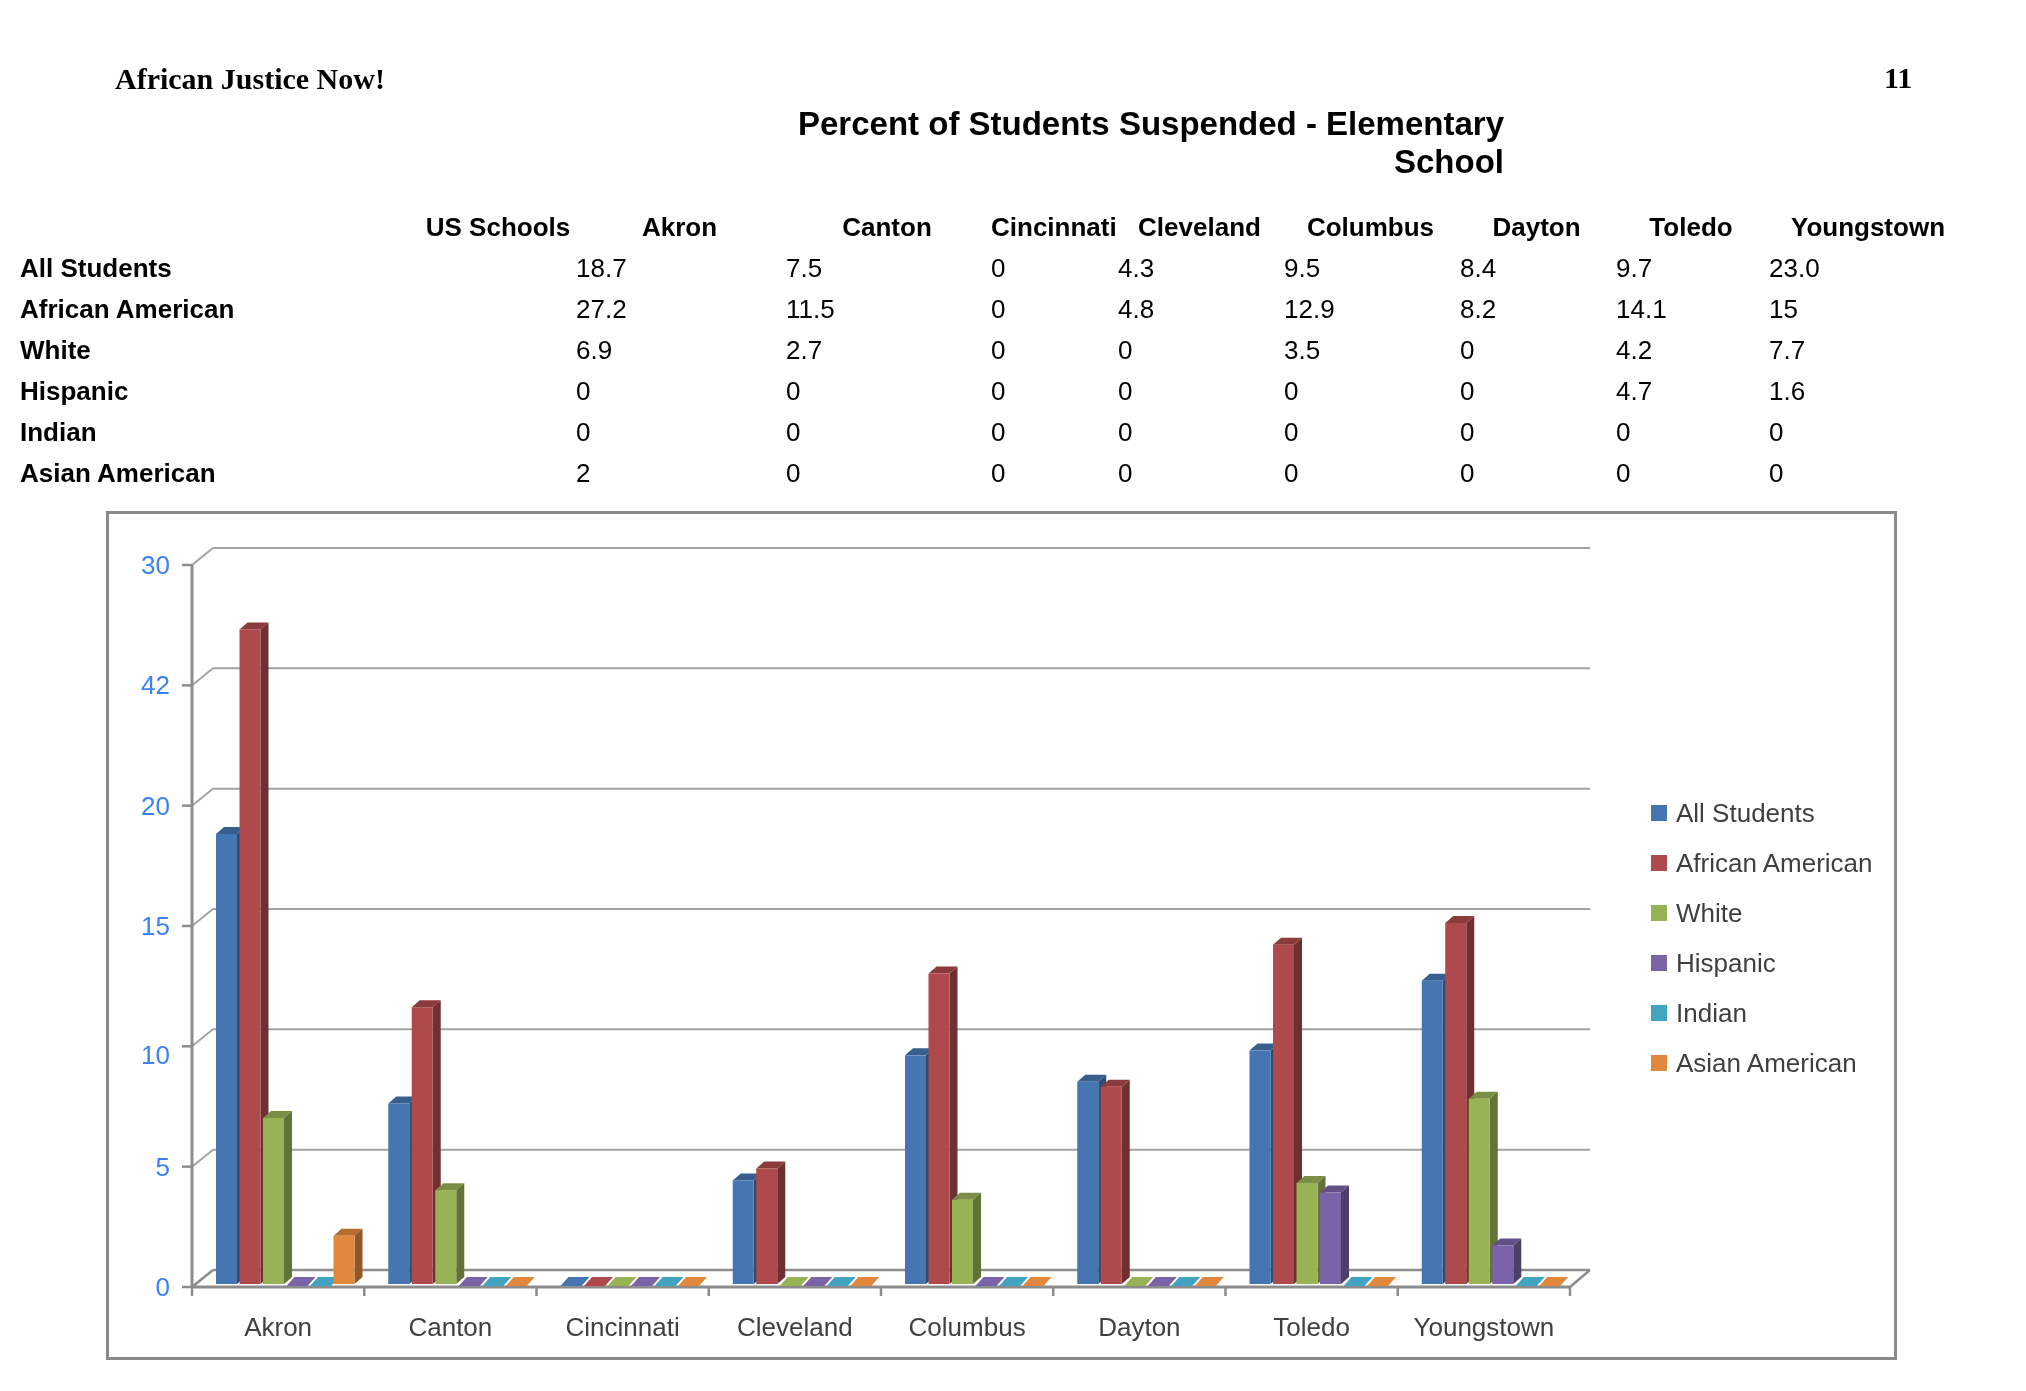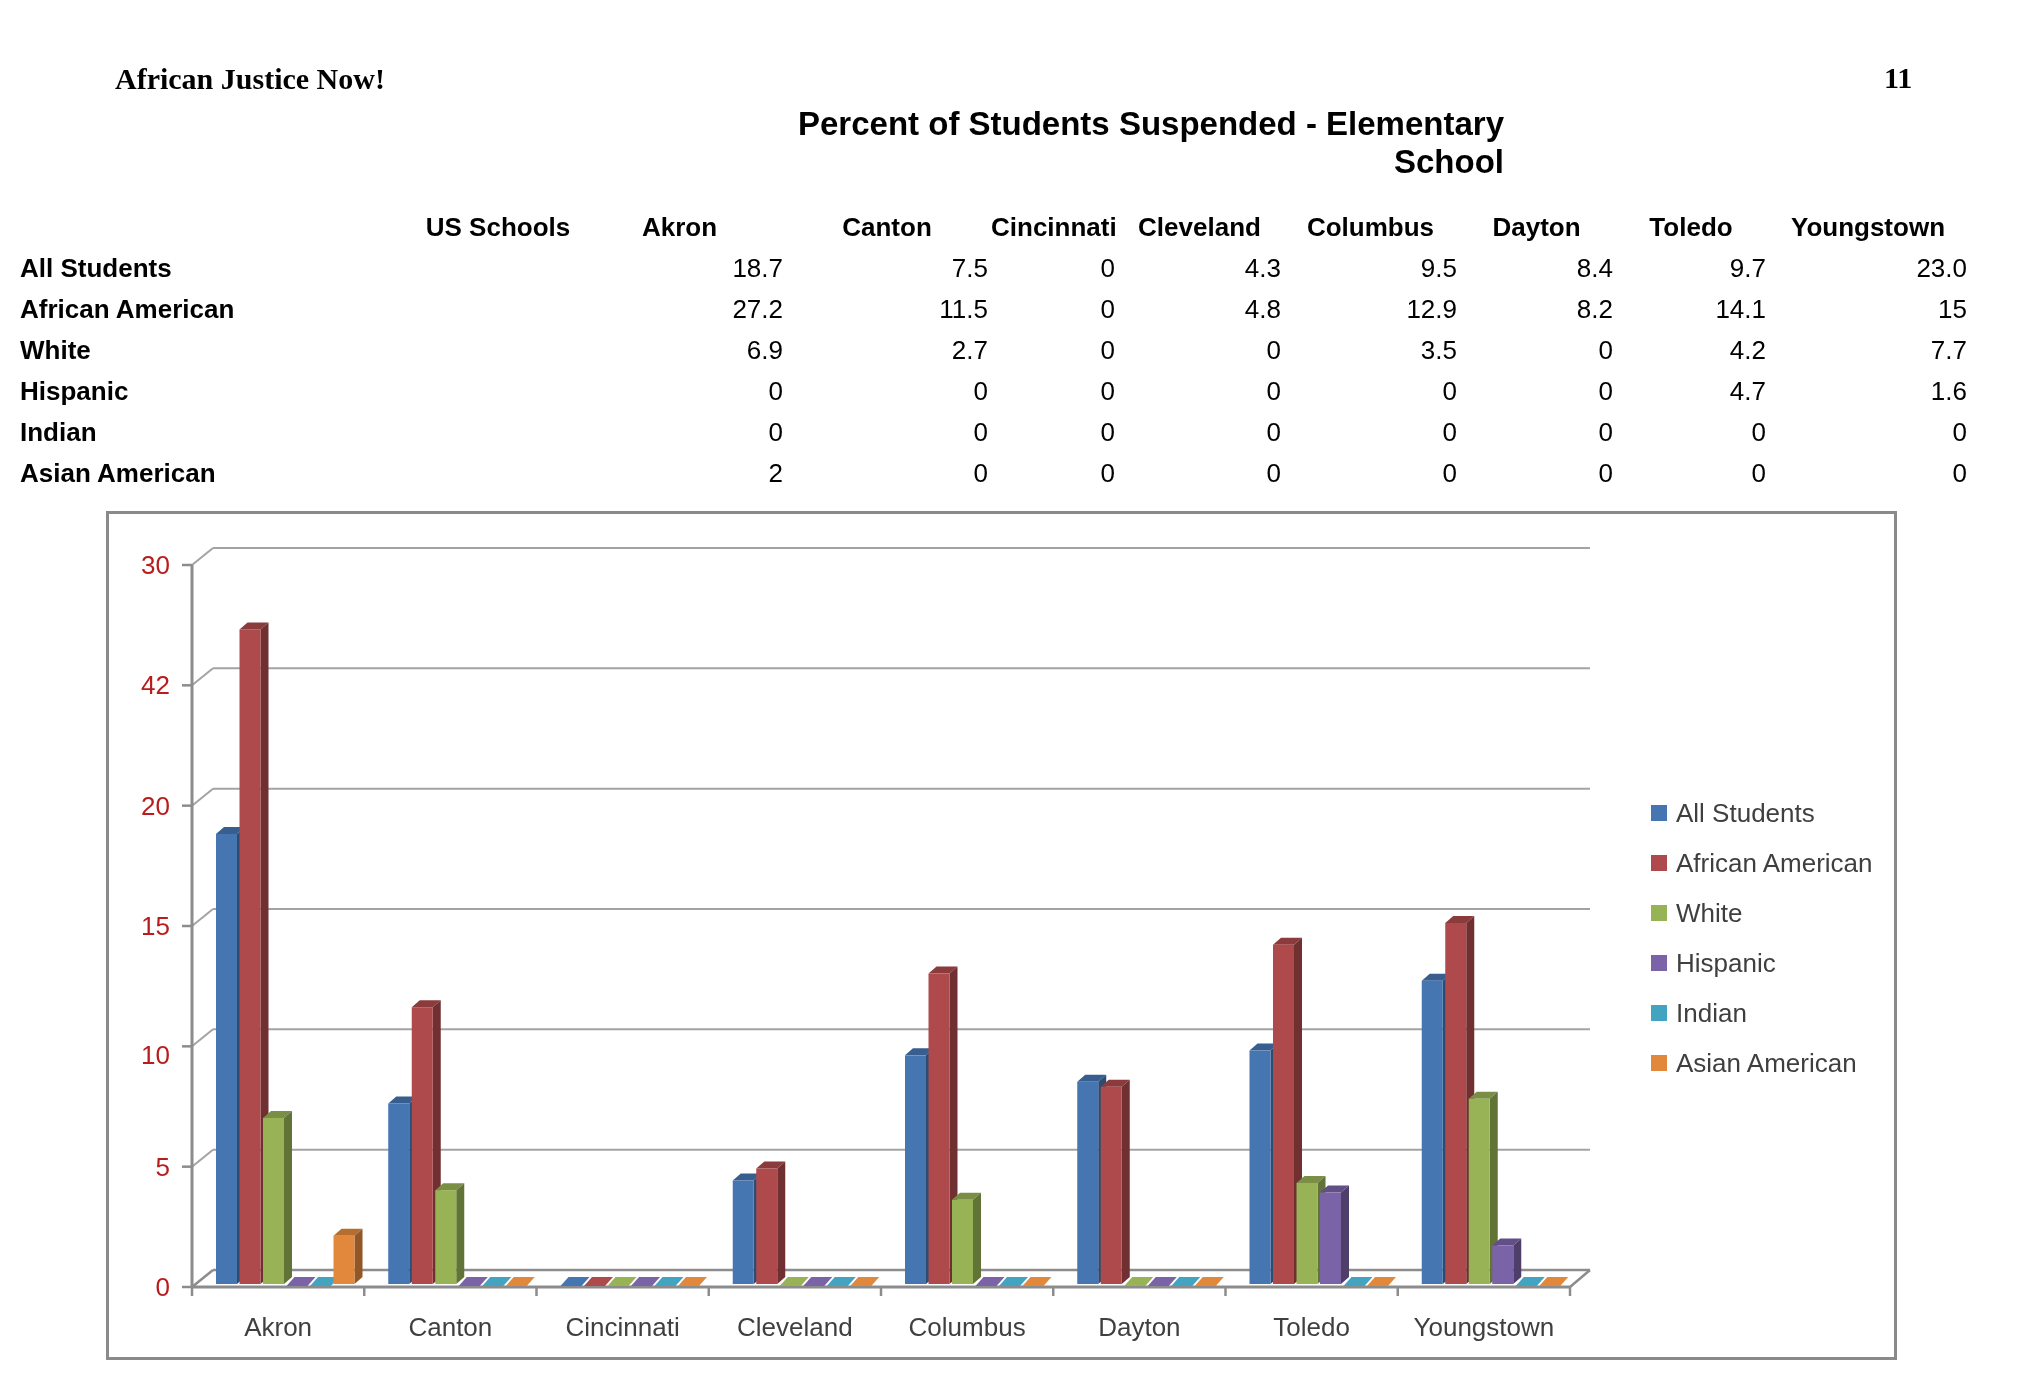--- a/index.html
+++ b/index.html
@@ -18,7 +18,7 @@
        white-space:nowrap;overflow:hidden;}
   table.data thead th{font-weight:700;text-align:center;height:42px;}
   table.data td.rowlabel{font-weight:700;text-align:left;padding-left:2px;}
-  table.data td.num{text-align:right;font-weight:400;}
+  table.data td.num{text-align:left;font-weight:400;}
   
   .chart{position:absolute;left:106px;top:511px;width:1791px;height:849px;background:#fff;}
   .chart .ylab{position:absolute;left:0;width:64px;height:36px;line-height:36px;

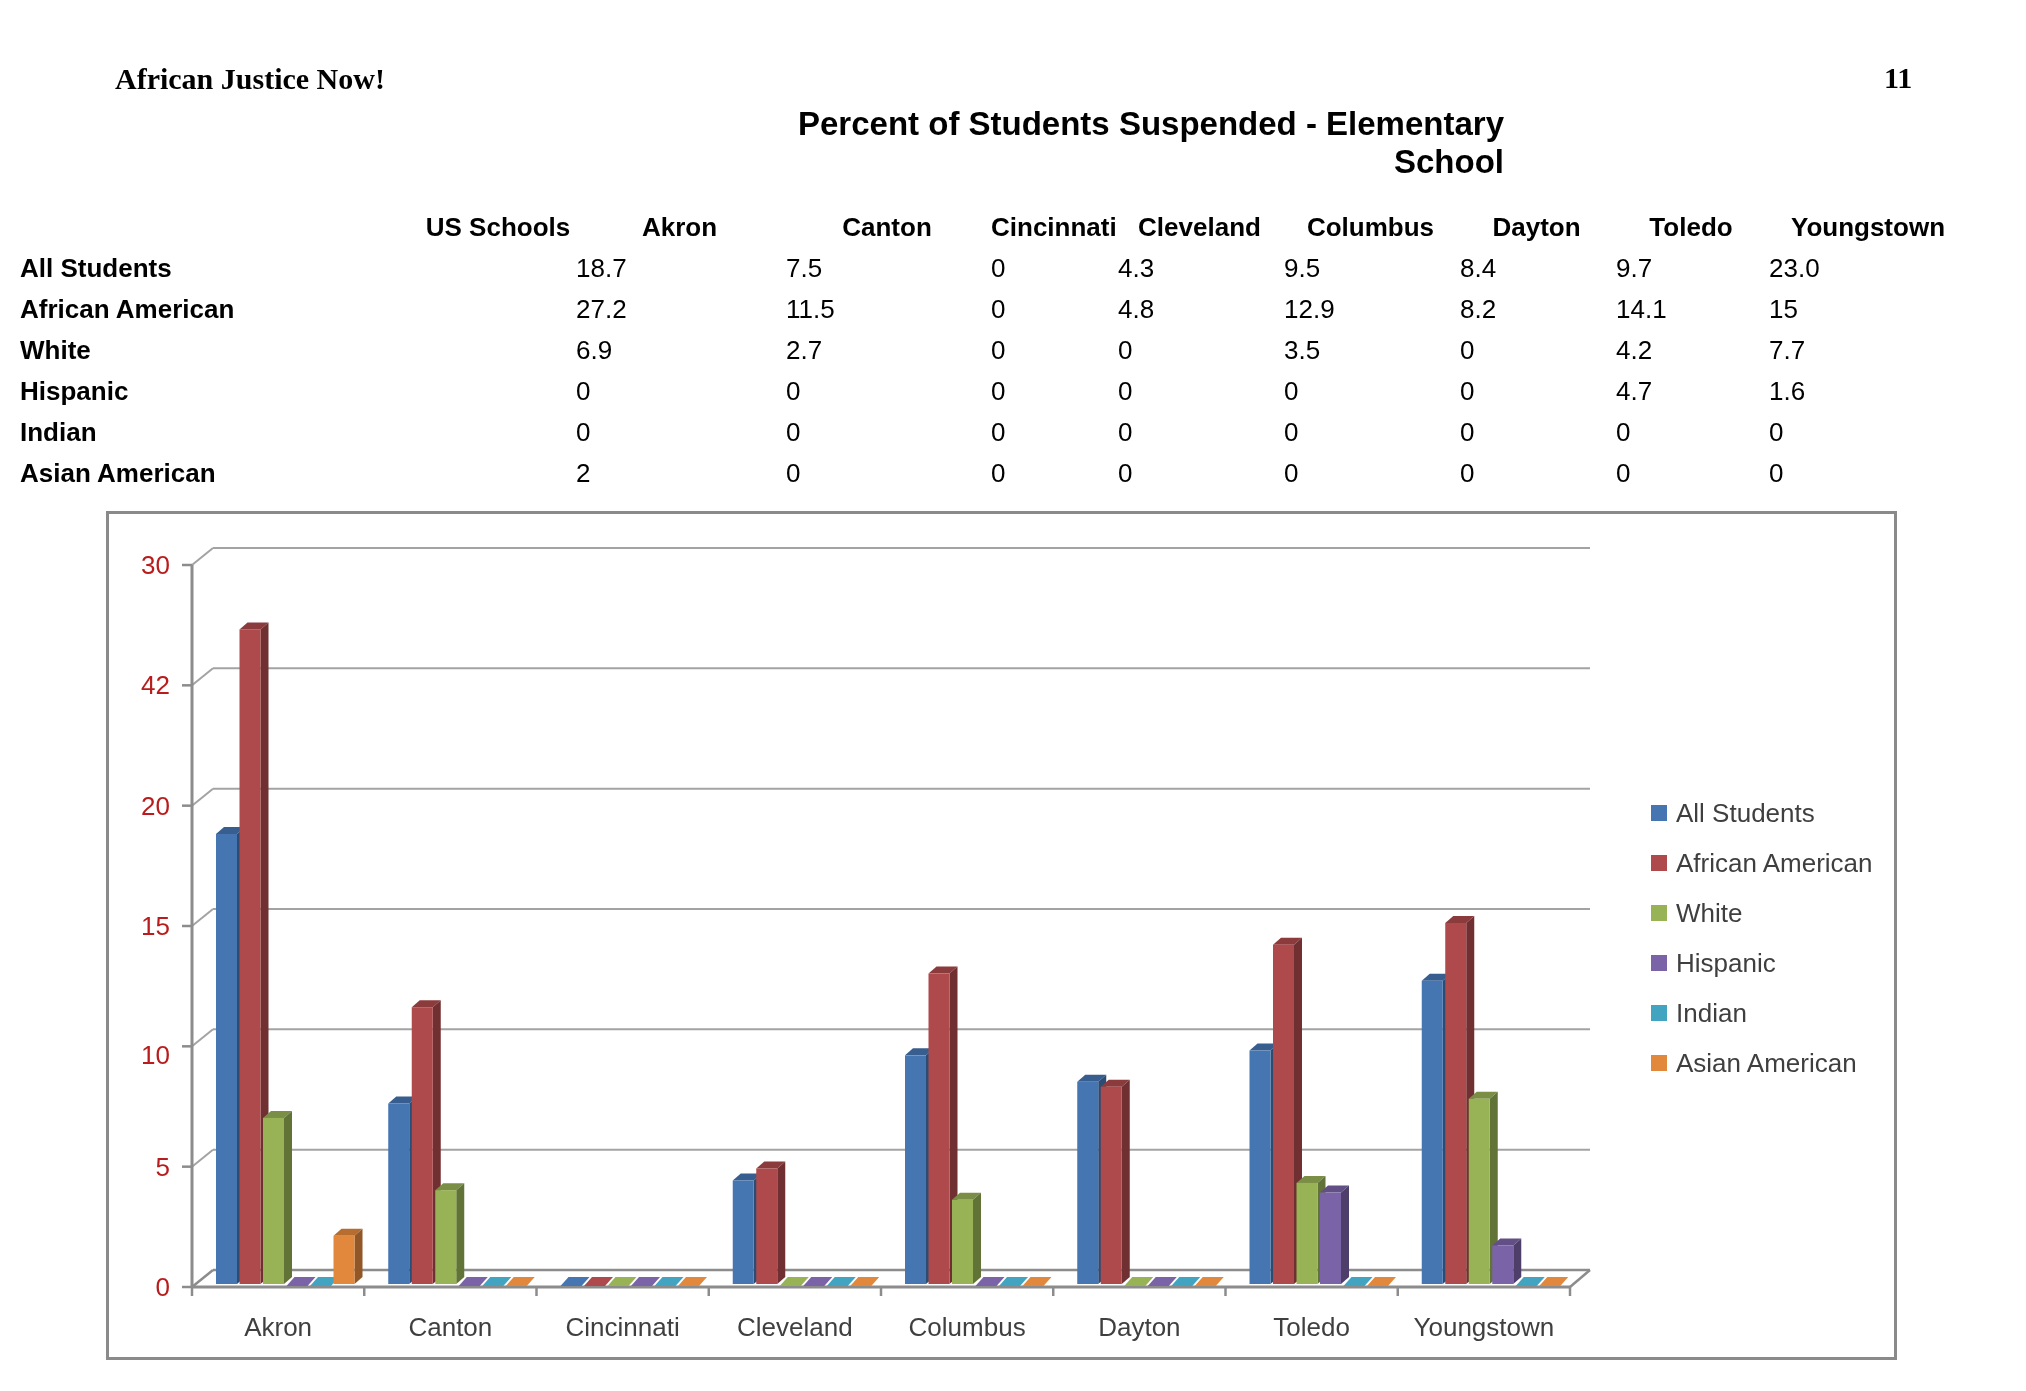--- a/index.html
+++ b/index.html
@@ -22,7 +22,7 @@
   
   .chart{position:absolute;left:106px;top:511px;width:1791px;height:849px;background:#fff;}
   .chart .ylab{position:absolute;left:0;width:64px;height:36px;line-height:36px;
-       text-align:right;font-size:26px;color:#b91c1c;}
+       text-align:right;font-size:26px;color:#3b82f6;}
   .chart .catlab{position:absolute;top:798px;height:36px;line-height:36px;
        text-align:center;font-size:26px;color:#3f3f3f;}
   .chart .legend-item{position:absolute;left:1545px;height:38px;display:flex;

